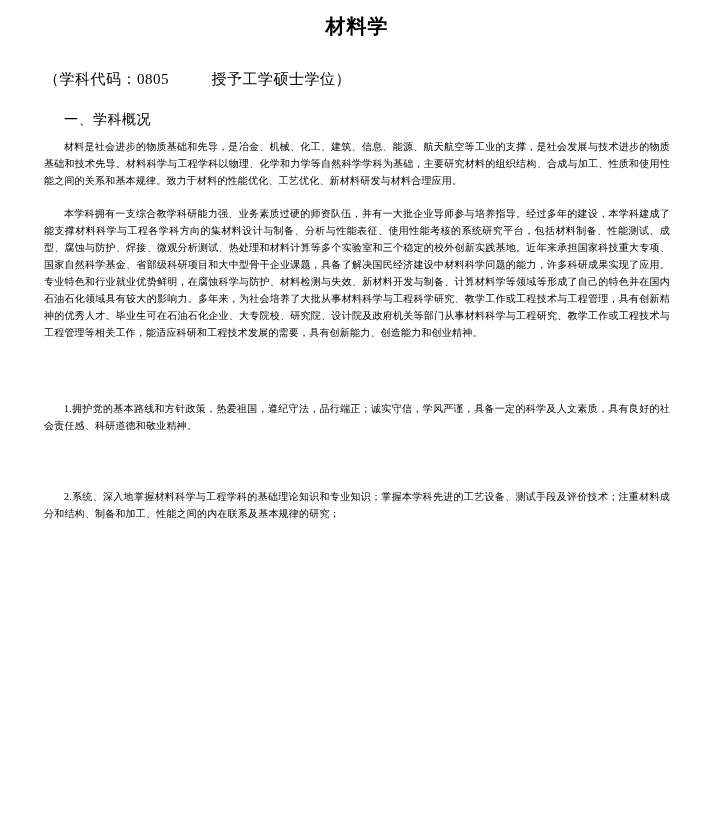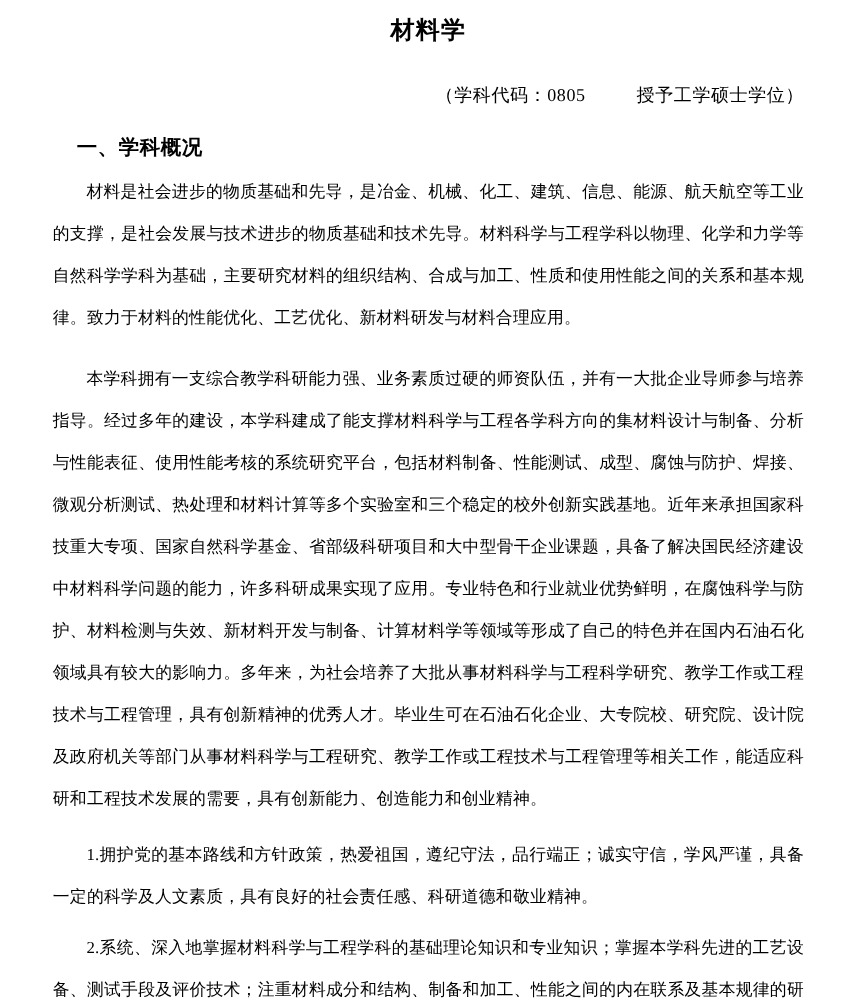--- a/index.html
+++ b/index.html
@@ -30,7 +30,7 @@
     line-height: 1.2;
   }
   .subtitle-line {
-    text-align: right;
+    text-align: left;
     font-size: 15px;
     margin: 0 0 22px 0;
     letter-spacing: 0.5px;

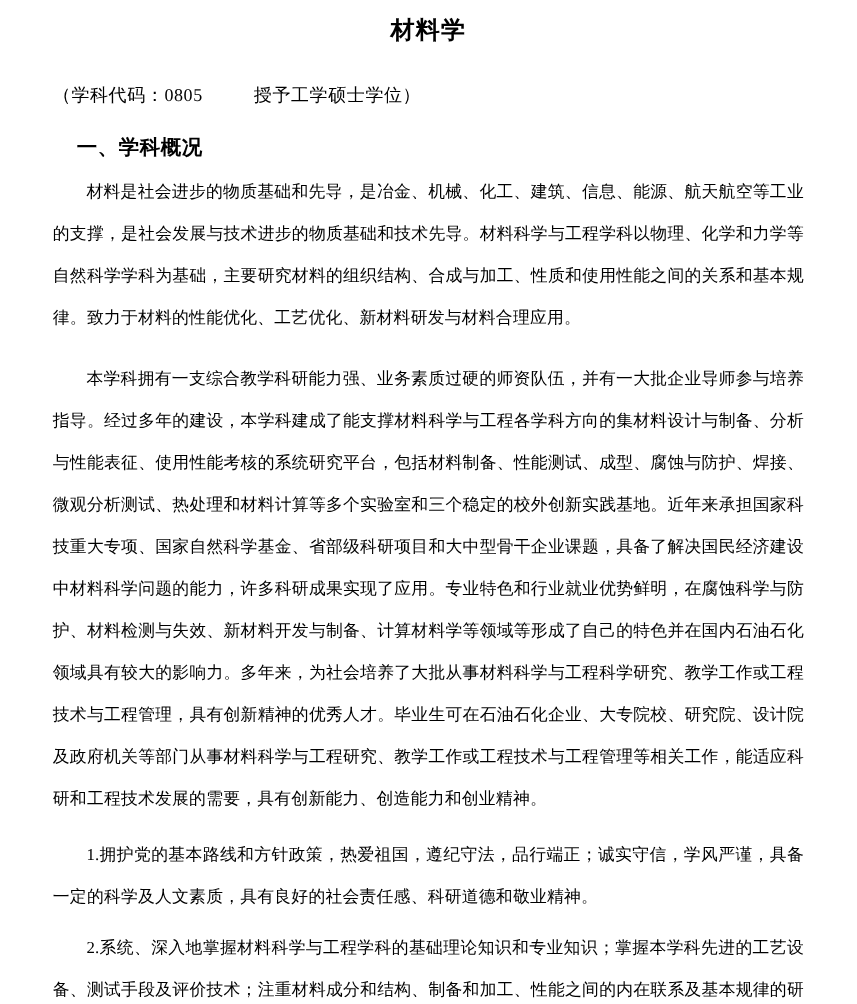--- a/index.html
+++ b/index.html
@@ -40,8 +40,8 @@
     width: 34px;
   }
   .section-heading {
-    font-size: 17px;
-    font-weight: bold;
+    font-size: 14px;
+    font-weight: normal;
     margin: 0 0 9px 0;
     padding-left: 20px;
     letter-spacing: 0.5px;

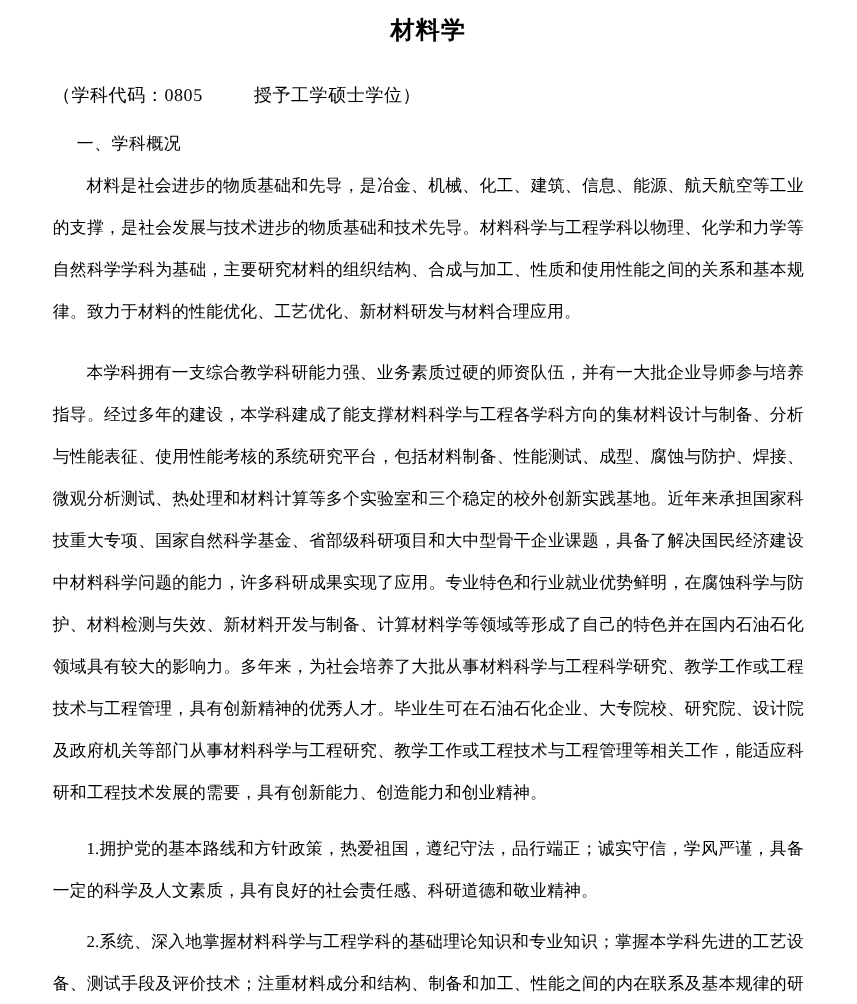--- a/index.html
+++ b/index.html
@@ -47,8 +47,8 @@
     letter-spacing: 0.5px;
   }
   .para {
-    font-size: 14px;
-    line-height: 35px;
+    font-size: 10px;
+    line-height: 17px;
     margin: 0 0 2px 0;
     text-align: justify;
     text-justify: inter-ideograph;

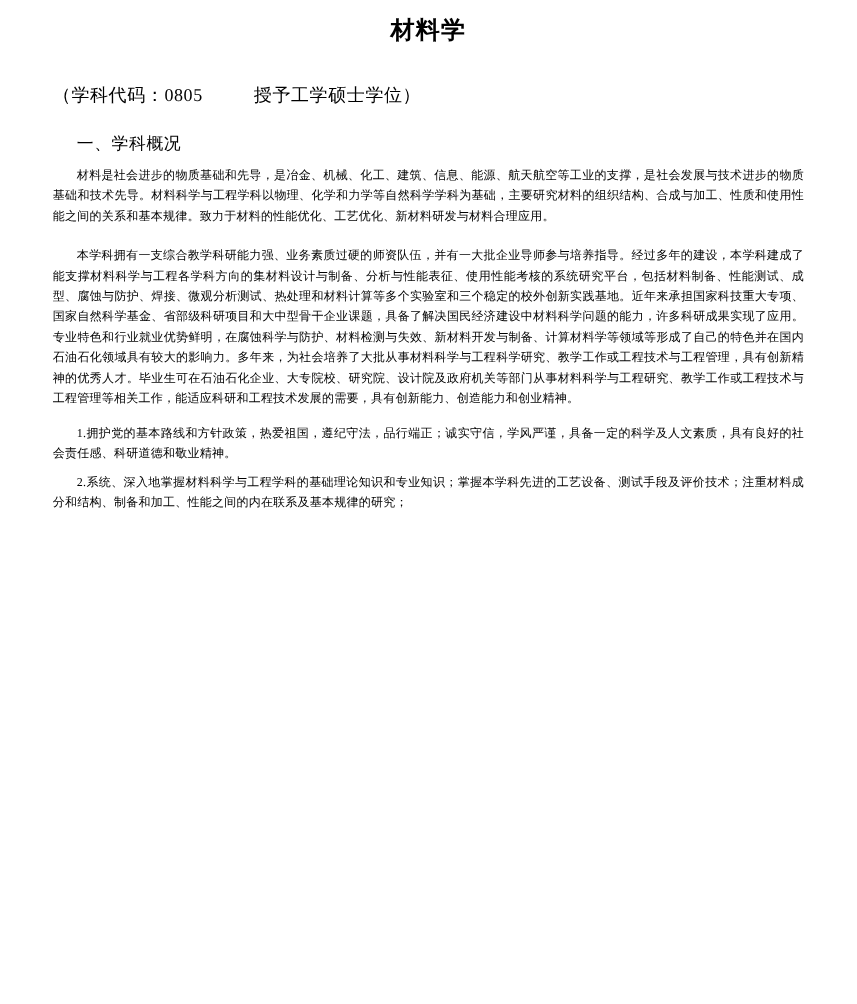--- a/index.html
+++ b/index.html
@@ -57,6 +57,7 @@
   }
   .para.tight {
     margin-bottom: 0;
+    margin-top: 47px;
   }
   .block-gap {
     height: 7px;

